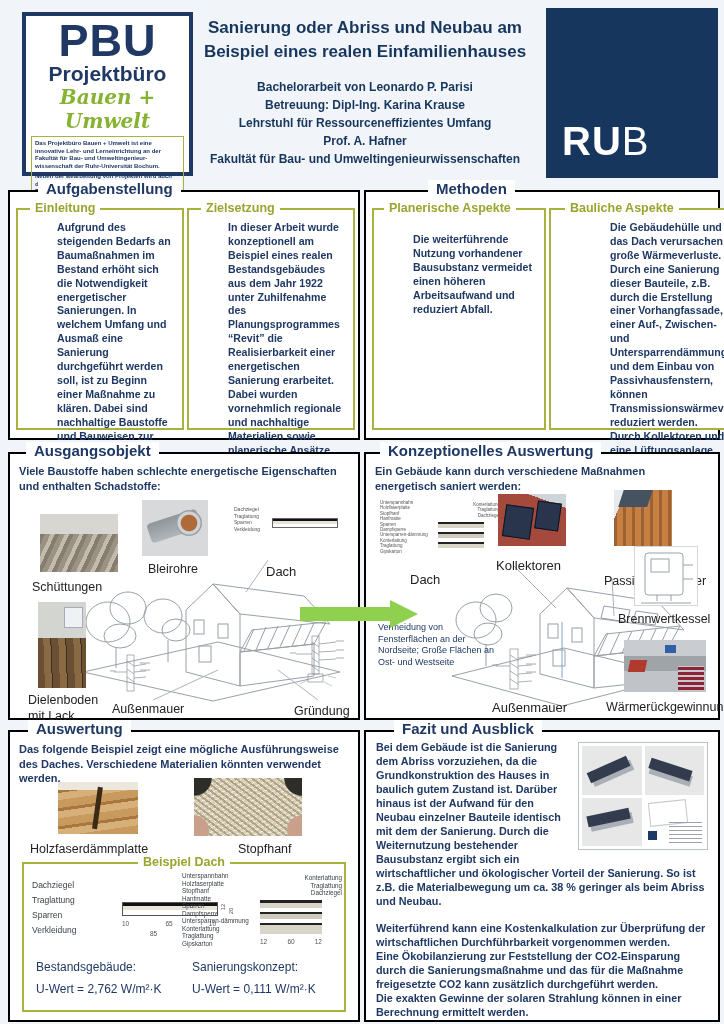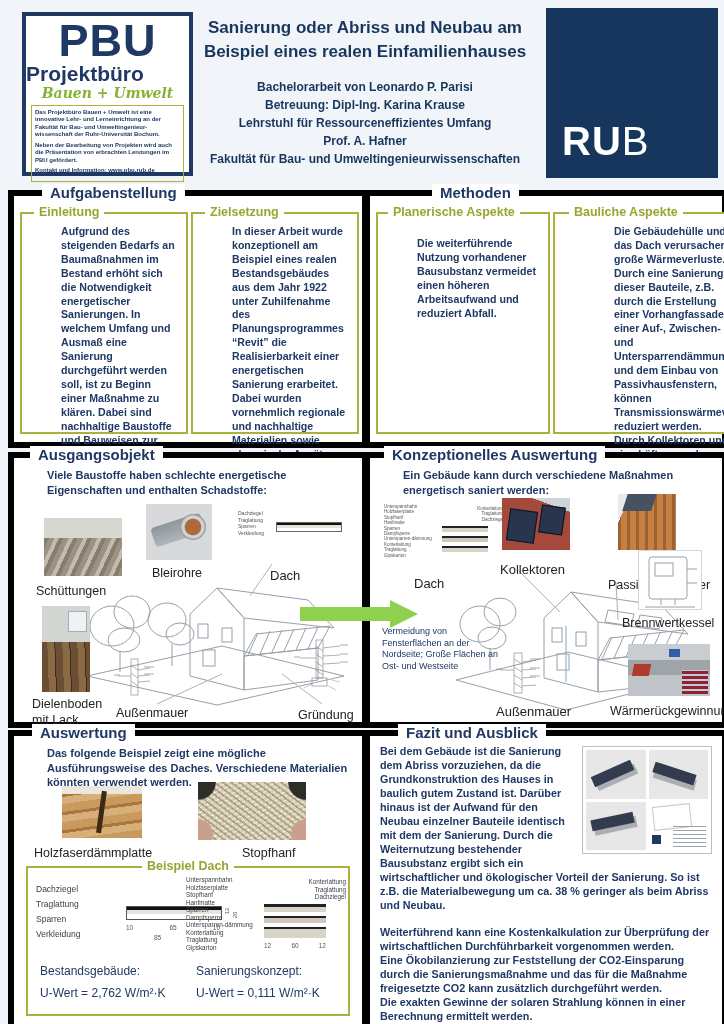--- a/index.html
+++ b/index.html
@@ -8,7 +8,7 @@
   
   .pbu-box{position:absolute;left:22px;top:12px;width:163px;height:156px;background:#fff;border:4px solid #1f3864;}
   .pbu-acronym{margin-top:2px;text-align:center;font-size:45px;font-weight:800;color:#1f3864;line-height:1.0;letter-spacing:1px;}
-  .pbu-name{text-align:left;font-size:21px;font-weight:800;color:#1f3864;line-height:1.05;}
+  .pbu-name{text-align:center;font-size:21px;font-weight:800;color:#1f3864;line-height:1.05;}
   .pbu-tagline{text-align:center;font-size:14px;font-style:italic;font-weight:700;color:#86b332;font-family:"DejaVu Serif",serif;line-height:1.2;}
   .pbu-fine{margin:3px 5px 0 5px;border:1px solid #a9b23f;padding:3px 3px;color:#1f3864;}
   .pbu-fine p{margin:0 0 3px 0;font-size:6px;line-height:1.25;font-weight:700;}

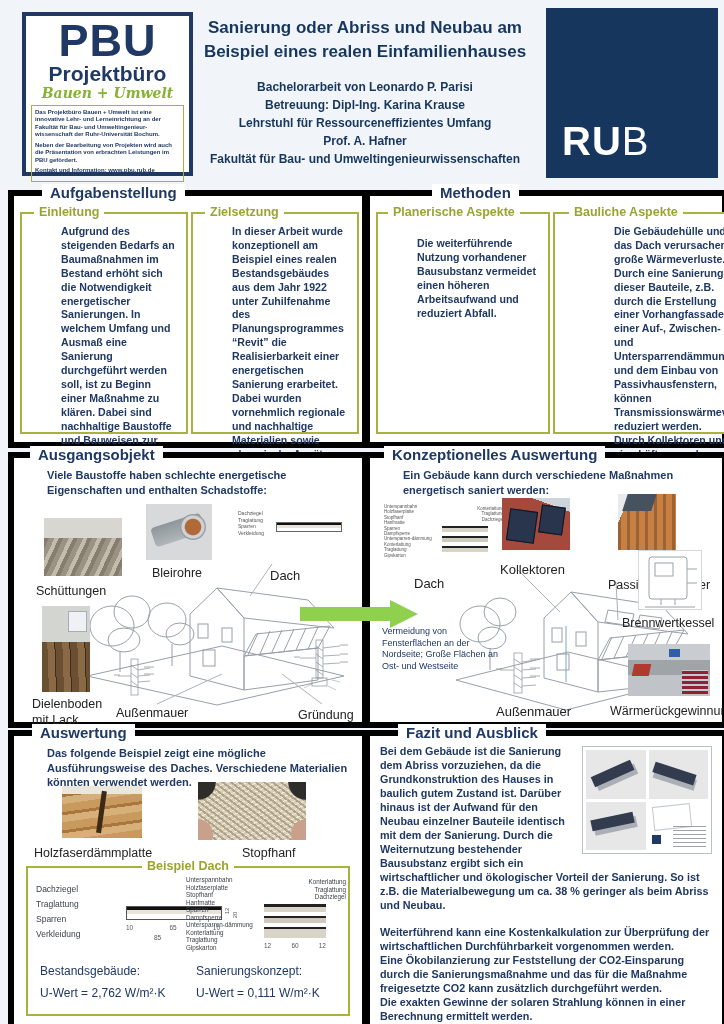--- a/index.html
+++ b/index.html
@@ -9,7 +9,7 @@
   .pbu-box{position:absolute;left:22px;top:12px;width:163px;height:156px;background:#fff;border:4px solid #1f3864;}
   .pbu-acronym{margin-top:2px;text-align:center;font-size:45px;font-weight:800;color:#1f3864;line-height:1.0;letter-spacing:1px;}
   .pbu-name{text-align:center;font-size:21px;font-weight:800;color:#1f3864;line-height:1.05;}
-  .pbu-tagline{text-align:center;font-size:14px;font-style:italic;font-weight:700;color:#86b332;font-family:"DejaVu Serif",serif;line-height:1.2;}
+  .pbu-tagline{text-align:center;font-size:20px;font-style:italic;font-weight:700;color:#86b332;font-family:"DejaVu Serif",serif;line-height:1.2;}
   .pbu-fine{margin:3px 5px 0 5px;border:1px solid #a9b23f;padding:3px 3px;color:#1f3864;}
   .pbu-fine p{margin:0 0 3px 0;font-size:6px;line-height:1.25;font-weight:700;}
   .title-block{position:absolute;left:192px;top:16px;width:346px;text-align:center;}

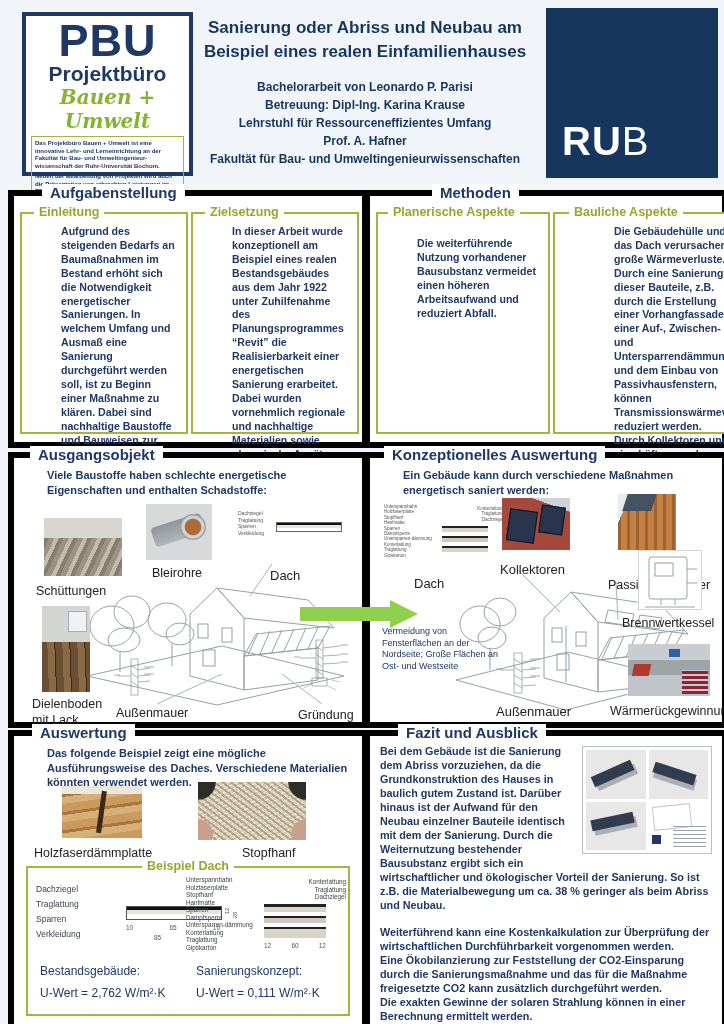--- a/index.html
+++ b/index.html
@@ -20,7 +20,7 @@
   .rub-text .b1{font-weight:800;}
   .rub-text .b2{font-weight:400;}
   
-  .sec{position:absolute;background:#fff;border:6px solid #000000;}
+  .sec{position:absolute;background:#fff;border:2px solid #000000;}
   .legend{position:absolute;top:-12px;background:#fff;padding:0 8px;font-size:15px;font-weight:800;color:#1f3864;white-space:nowrap;}
   .sub{position:absolute;background:#fff;border:2px solid #a9b23f;}
   .legend2{position:absolute;top:-9px;background:#fff;padding:0 5px;font-size:12.5px;font-weight:800;color:#9aa52f;white-space:nowrap;text-align:center;}

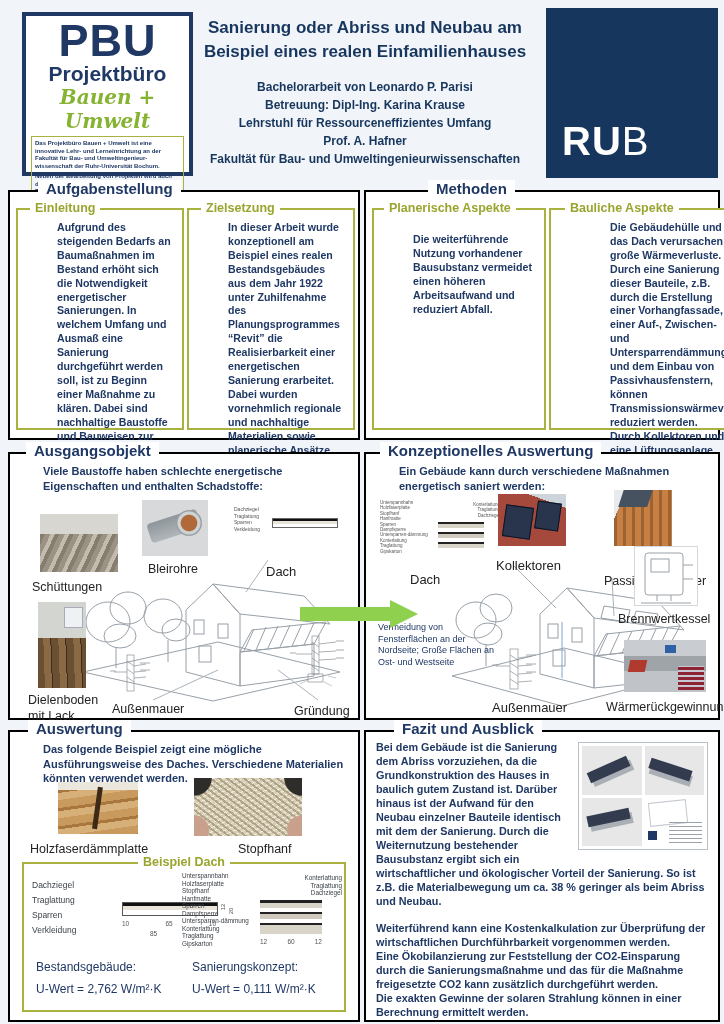--- a/index.html
+++ b/index.html
@@ -26,7 +26,7 @@
   .legend2{position:absolute;top:-9px;background:#fff;padding:0 5px;font-size:12.5px;font-weight:800;color:#9aa52f;white-space:nowrap;text-align:center;}
   .bt{font-weight:700;color:#1f3864;font-size:10.6px;line-height:13.9px;}
   .sub .bt{padding:11px 7px 0 7px;margin-left:32px;}
-  .intro{padding:10px 9px 0 9px;font-size:11px;font-weight:700;color:#1f3864;line-height:14.5px;margin-left:24px;}
+  .intro{padding:10px 9px 0 9px;font-size:11px;font-weight:700;color:#1f3864;line-height:14.5px;}
   
   #sec-aufgaben{left:8px;top:190px;width:348px;height:246px;}
   #sec-methoden{left:364px;top:190px;width:352px;height:246px;}

